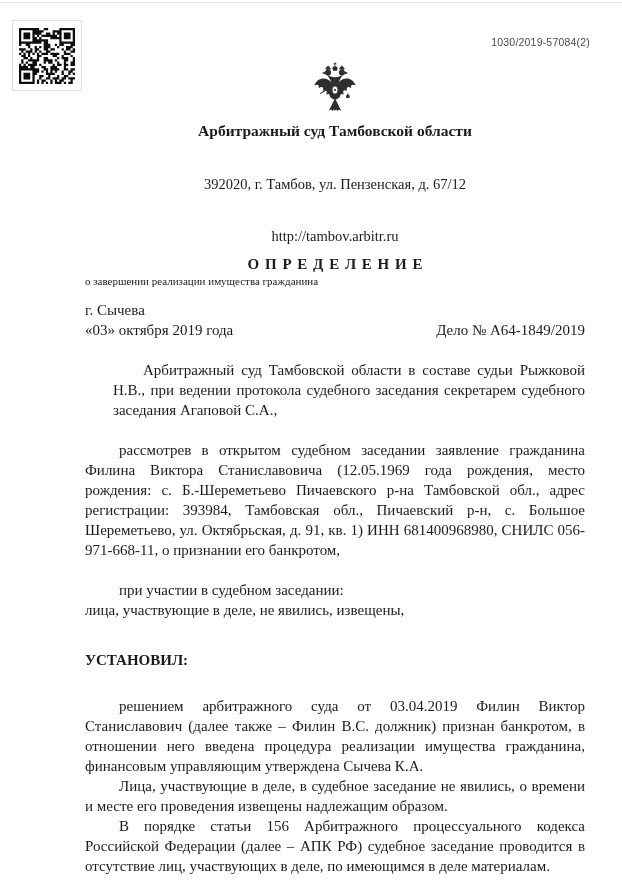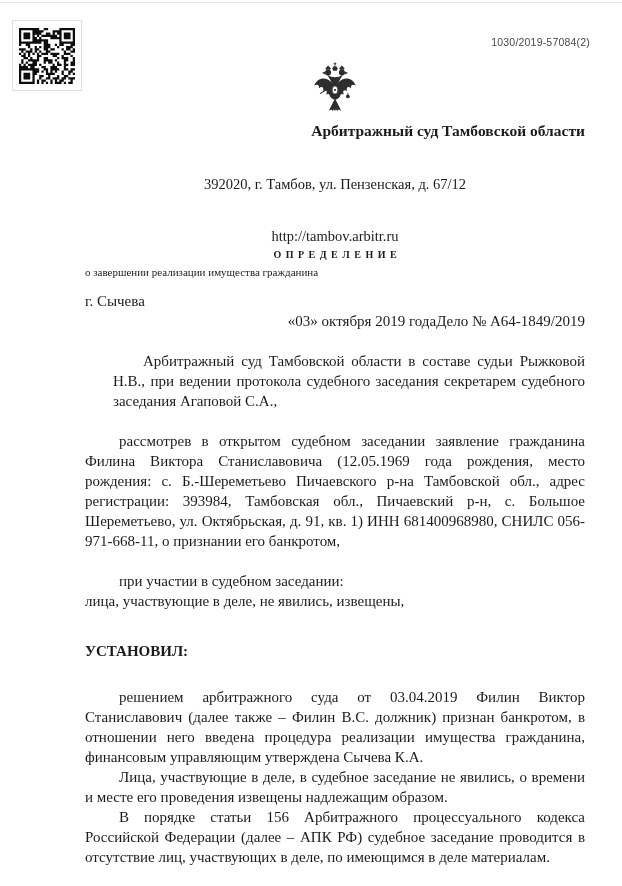--- a/index.html
+++ b/index.html
@@ -50,7 +50,7 @@
     display: block;
   }
   .court-name {
-    text-align: right;
+    text-align: center;
     font-weight: bold;
     font-size: 15.5px;
     line-height: 18px;

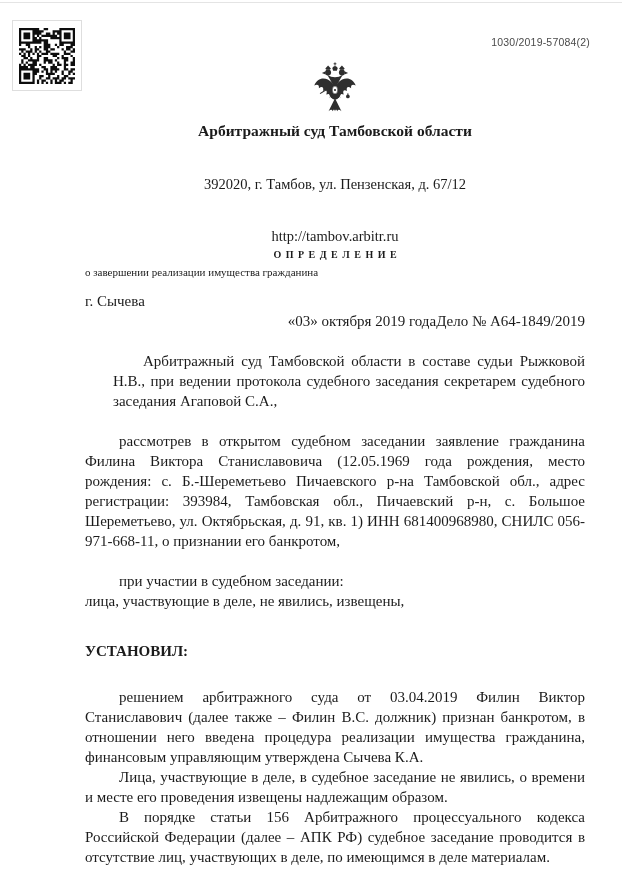--- a/index.html
+++ b/index.html
@@ -62,10 +62,10 @@
     margin-top: 36px;
   }
   .doc-title {
-    margin-top: 2px;
+    margin-top: 11px;
     text-align: center;
     font-weight: bold;
-    font-size: 10px;
+    font-size: 15px;
     line-height: 18px;
     word-spacing: 2px;
   }

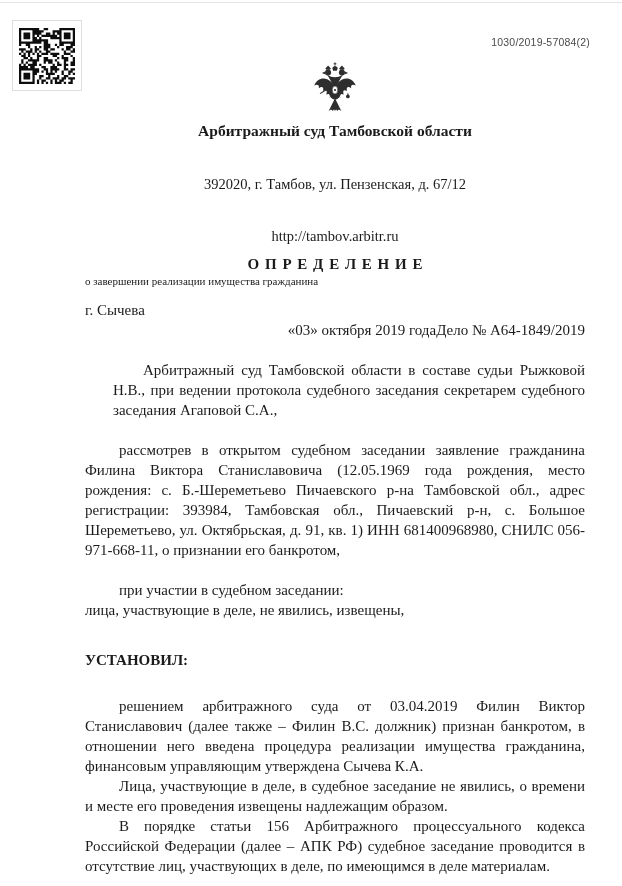--- a/index.html
+++ b/index.html
@@ -76,7 +76,7 @@
   .city-line { margin-top: 11px; }
   .date-row {
     display: flex;
-    justify-content: flex-end;
+    justify-content: space-between;
   }
   .resolution-block { margin-top: 20px; }
   .para {

